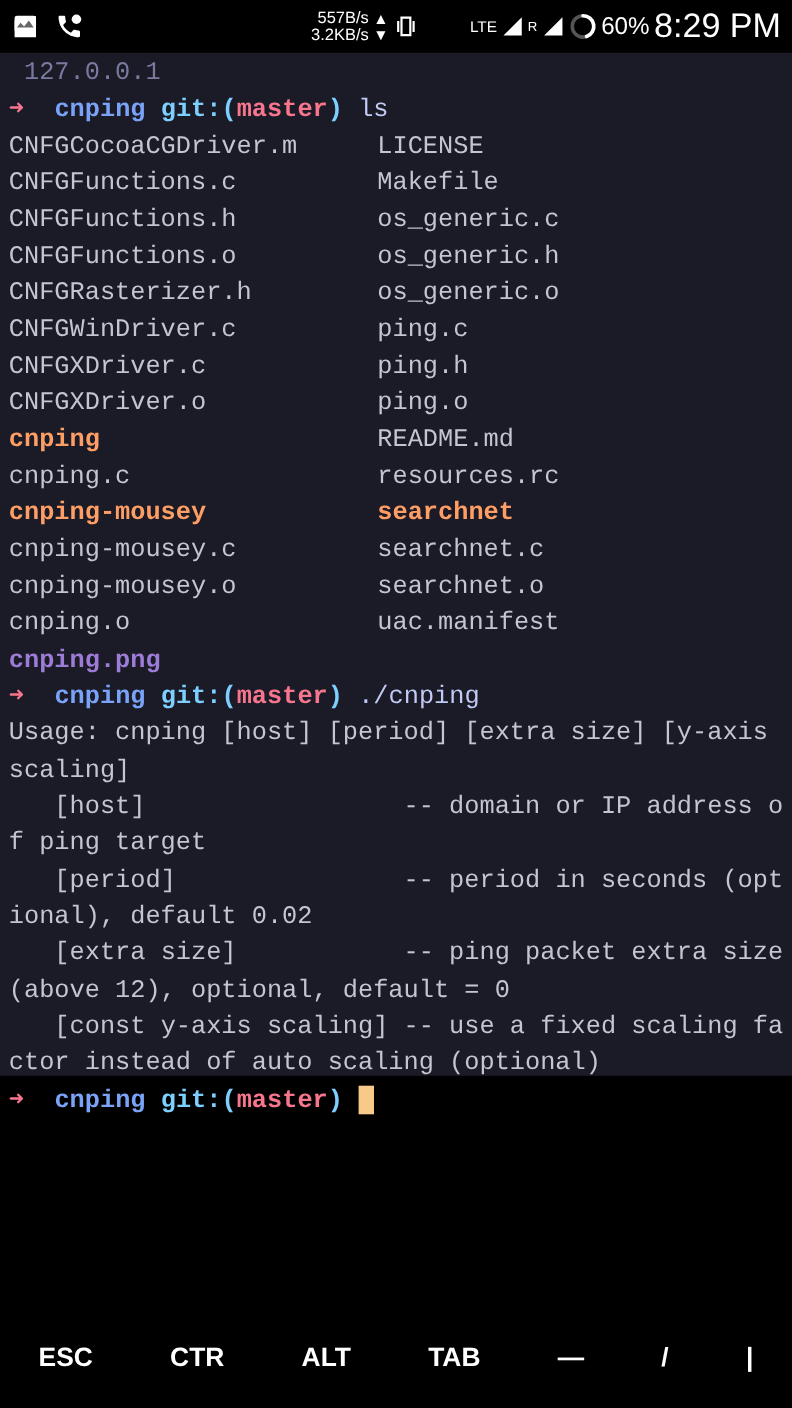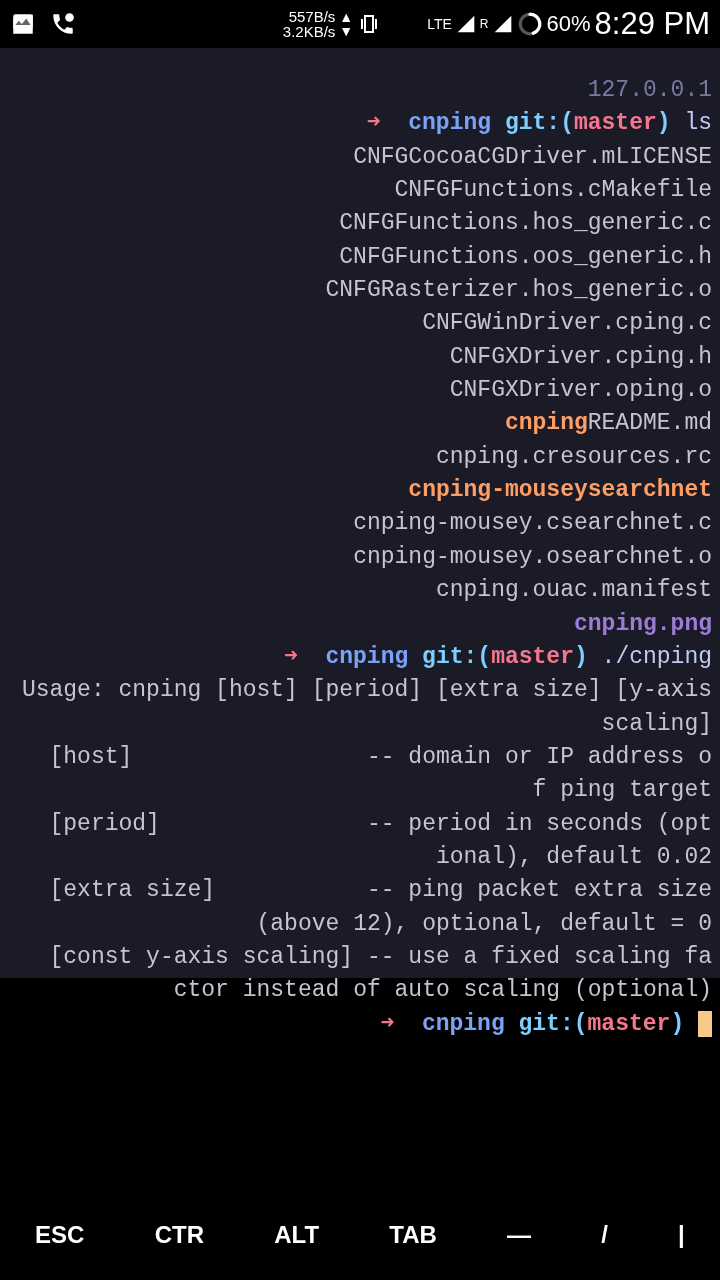--- a/index.html
+++ b/index.html
@@ -30,13 +30,12 @@
     background: #1a1b26;
     width: 720px;
     height: 930px;
-    padding: 26px 8px;
+    padding: 2px 8px;
     font-size: 23px;
     line-height: 1.45;
     white-space: pre-wrap;
     word-break: break-all;
     font-weight: 500;
-    text-align: right;
   }
   .ip { color: #7a7aa0; }
   .arrow { color: #f7768e; font-weight: bold; }

